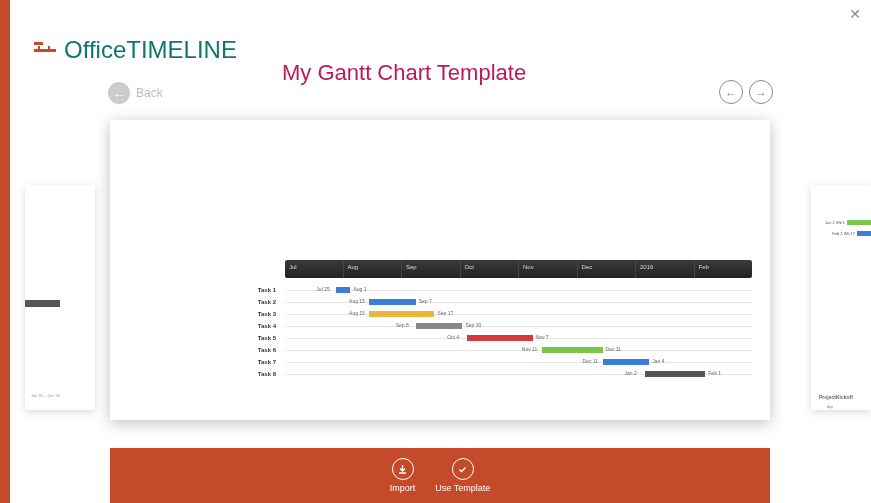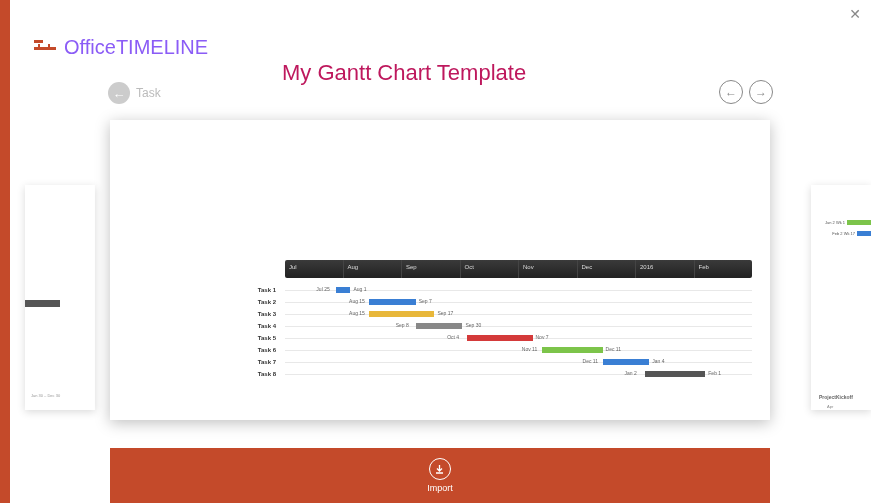--- a/index.html
+++ b/index.html
@@ -12,7 +12,7 @@
 .logo-row { position: absolute; top: 36px; left: 34px; display: flex; align-items: center; gap: 8px; }
 .logo-icon { width: 22px; height: 16px; position: relative; }
 .logo-icon svg { display: block; }
-.logo-text { font-size: 20px; font-weight: 300; color: #8b5cf6; }
+.logo-text { font-size: 24px; font-weight: 300; color: #0f766e; }
 .logo-text .bold { font-weight: 400; }
 
 .back-btn { position: absolute; top: 82px; left: 108px; display: flex; align-items: center; gap: 6px; color: #bbb; font-size: 12px; cursor: pointer; }

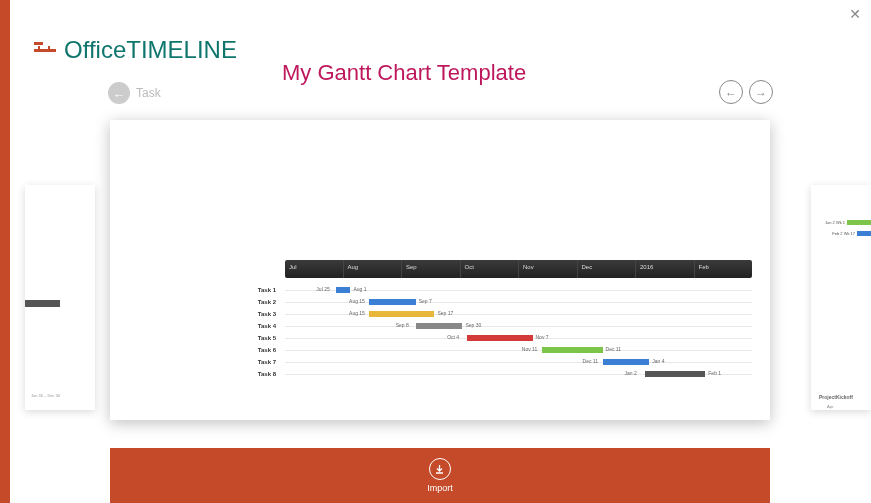--- a/index.html
+++ b/index.html
@@ -82,7 +82,7 @@
 
 <div class="back-btn">
   <span class="back-circle">←</span>
-  <span>Task</span>
+  <span>Back</span>
 </div>
 
 <div class="headings">

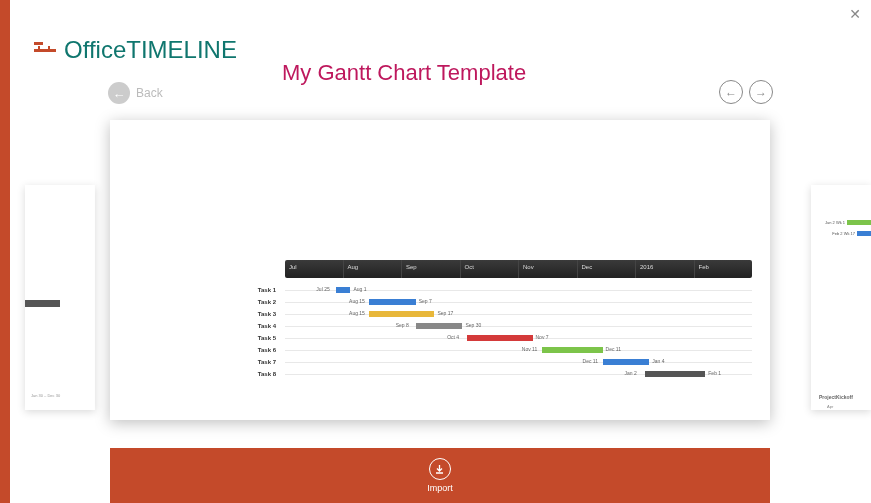--- a/index.html
+++ b/index.html
@@ -204,6 +204,14 @@
     </span>
     <span class="bottom-label">Import</span>
   </div>
+  <div class="bottom-btn">
+    <span class="bottom-icon">
+      <svg width="11" height="11" viewBox="0 0 11 11" stroke="#fff" stroke-width="1.4" fill="none">
+        <path d="M2.5 5.5l2 2 4-4"></path>
+      </svg>
+    </span>
+    <span class="bottom-label">Use Template</span>
+  </div>
 </div>
 
 </body></html>

